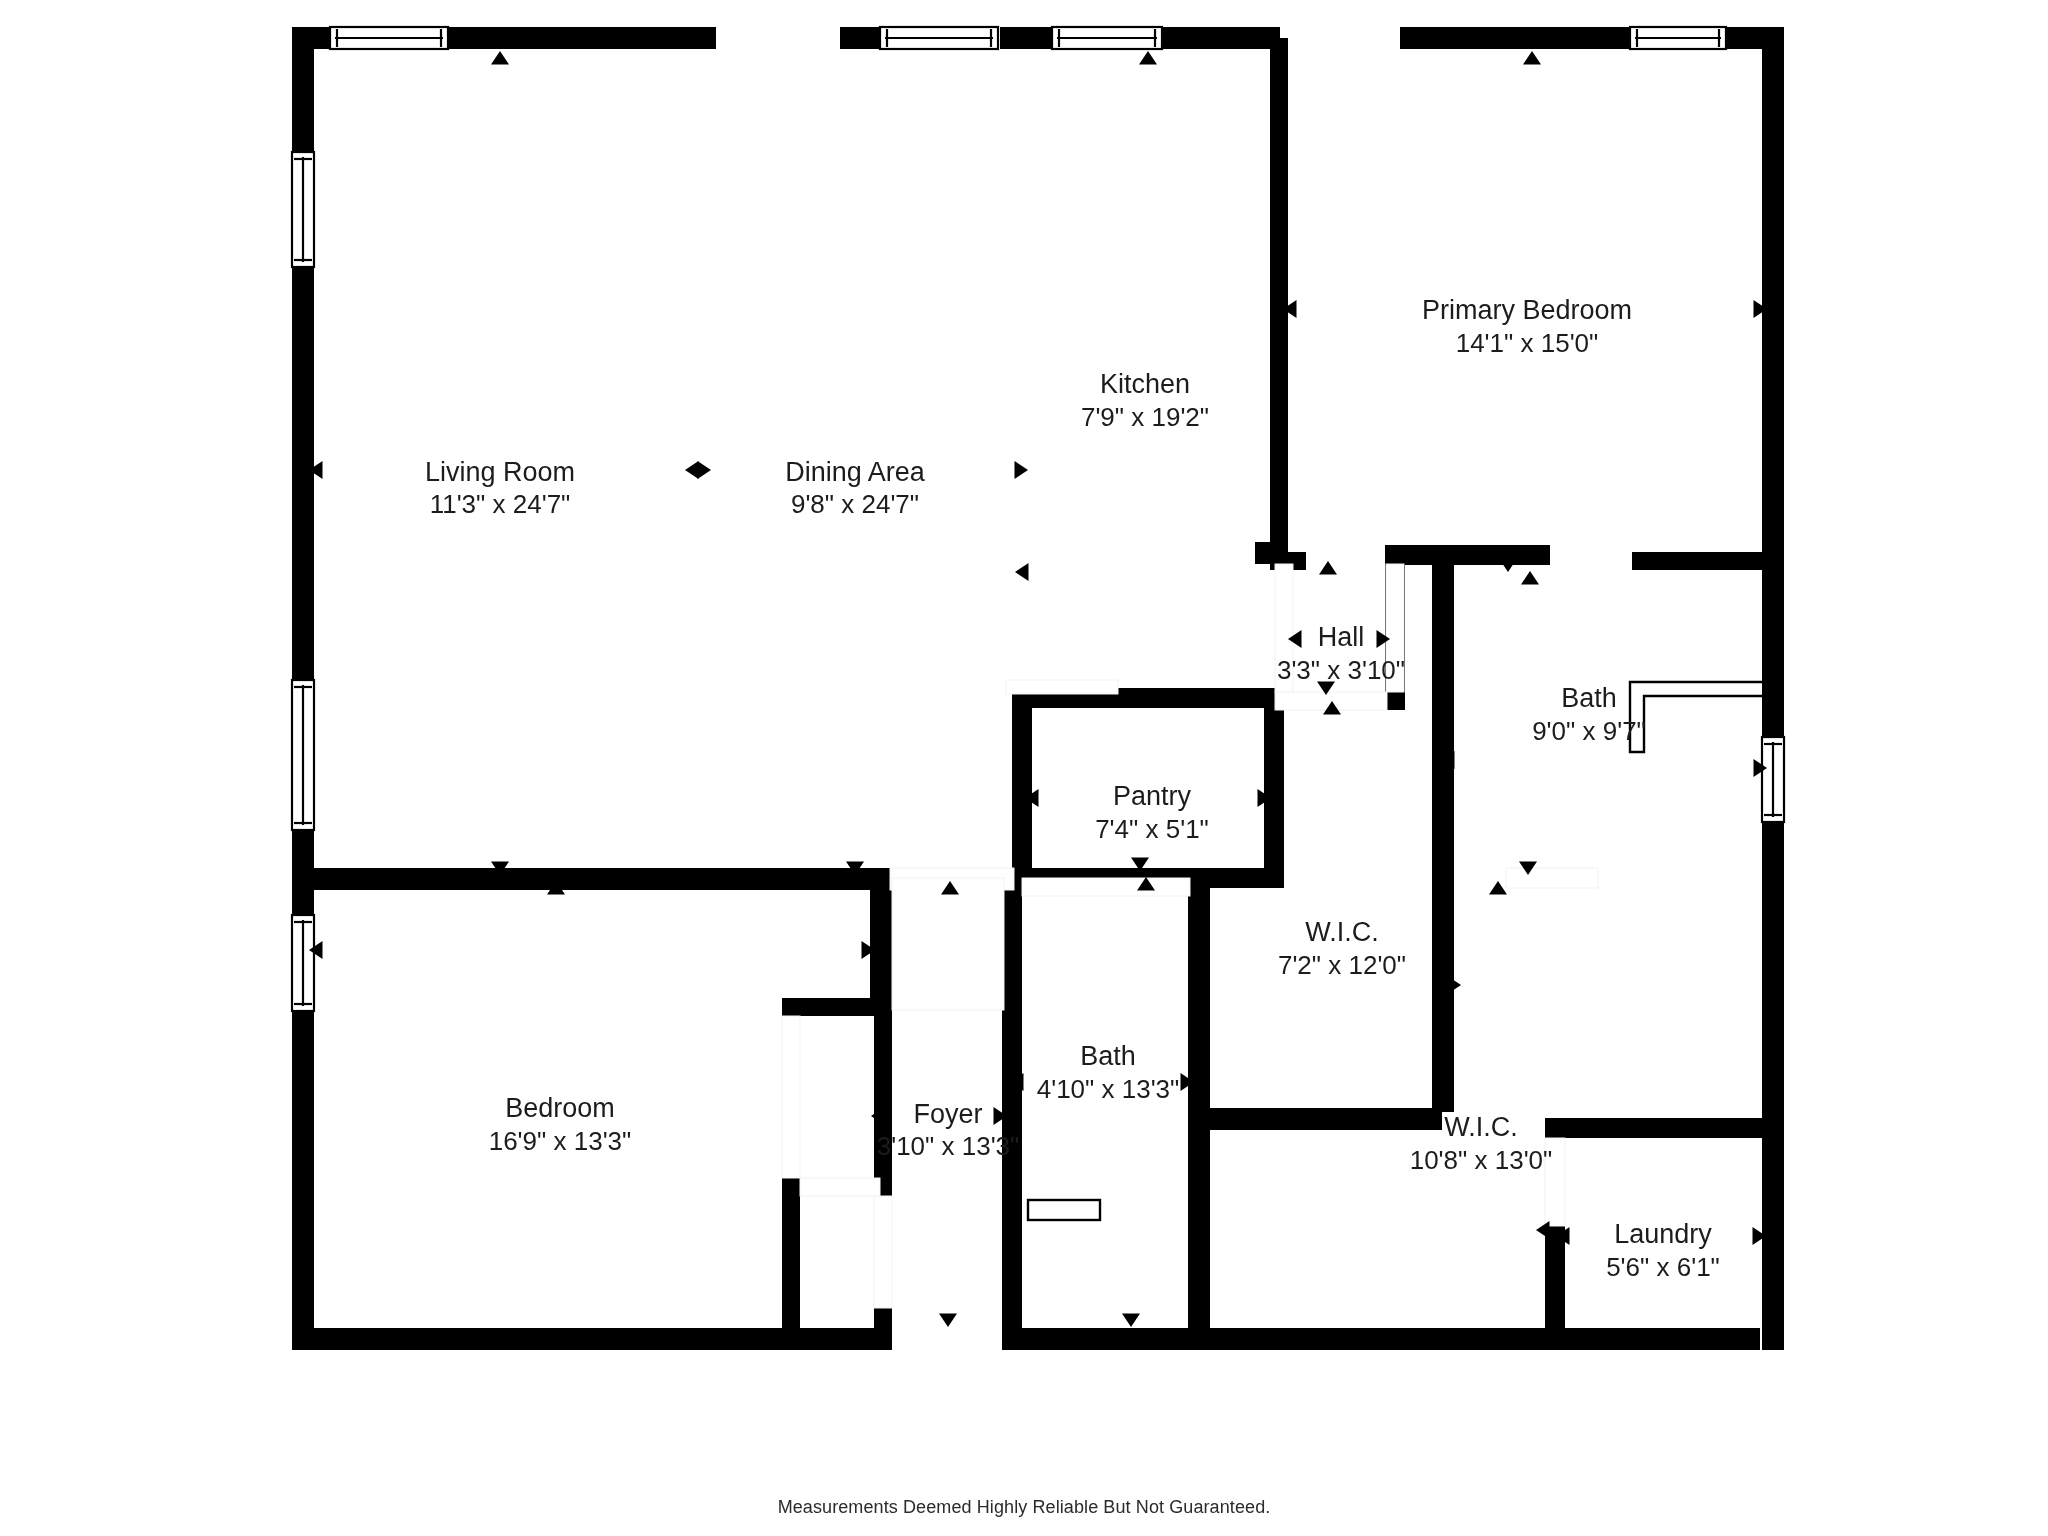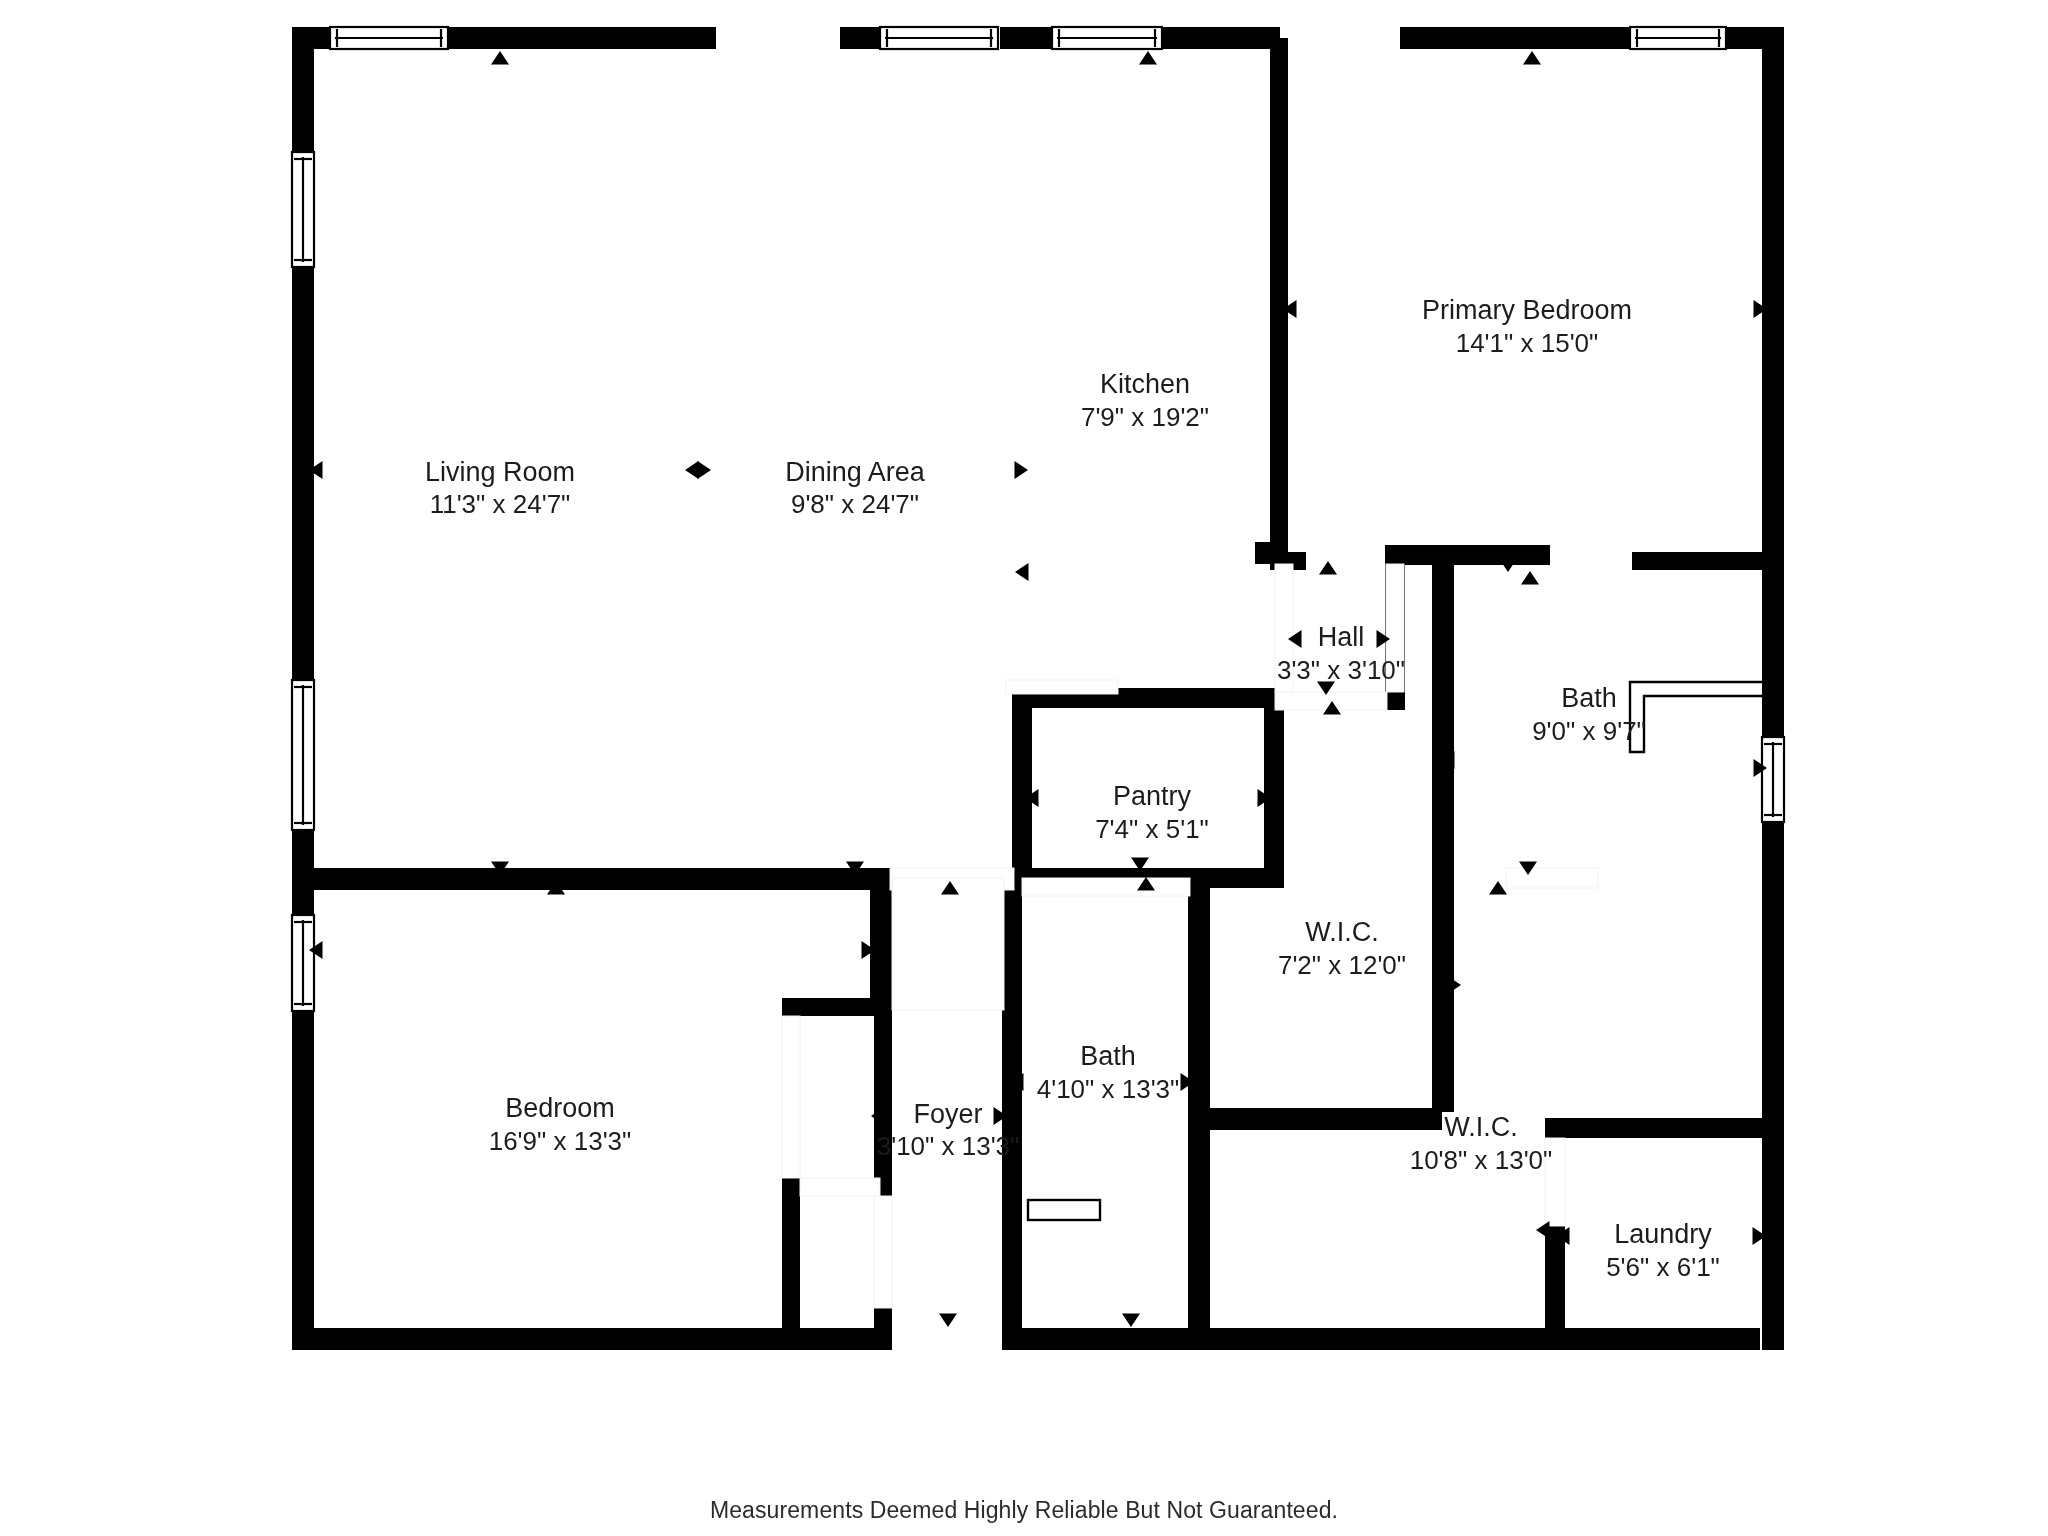--- a/index.html
+++ b/index.html
@@ -56,7 +56,7 @@
     top: 1497px;
     text-align: center;
     font-family: "Liberation Sans", sans-serif;
-    font-size: 23px;
+    font-size: 18px;
     color: #2b2b2b;
     letter-spacing: 0.1px;
   }

